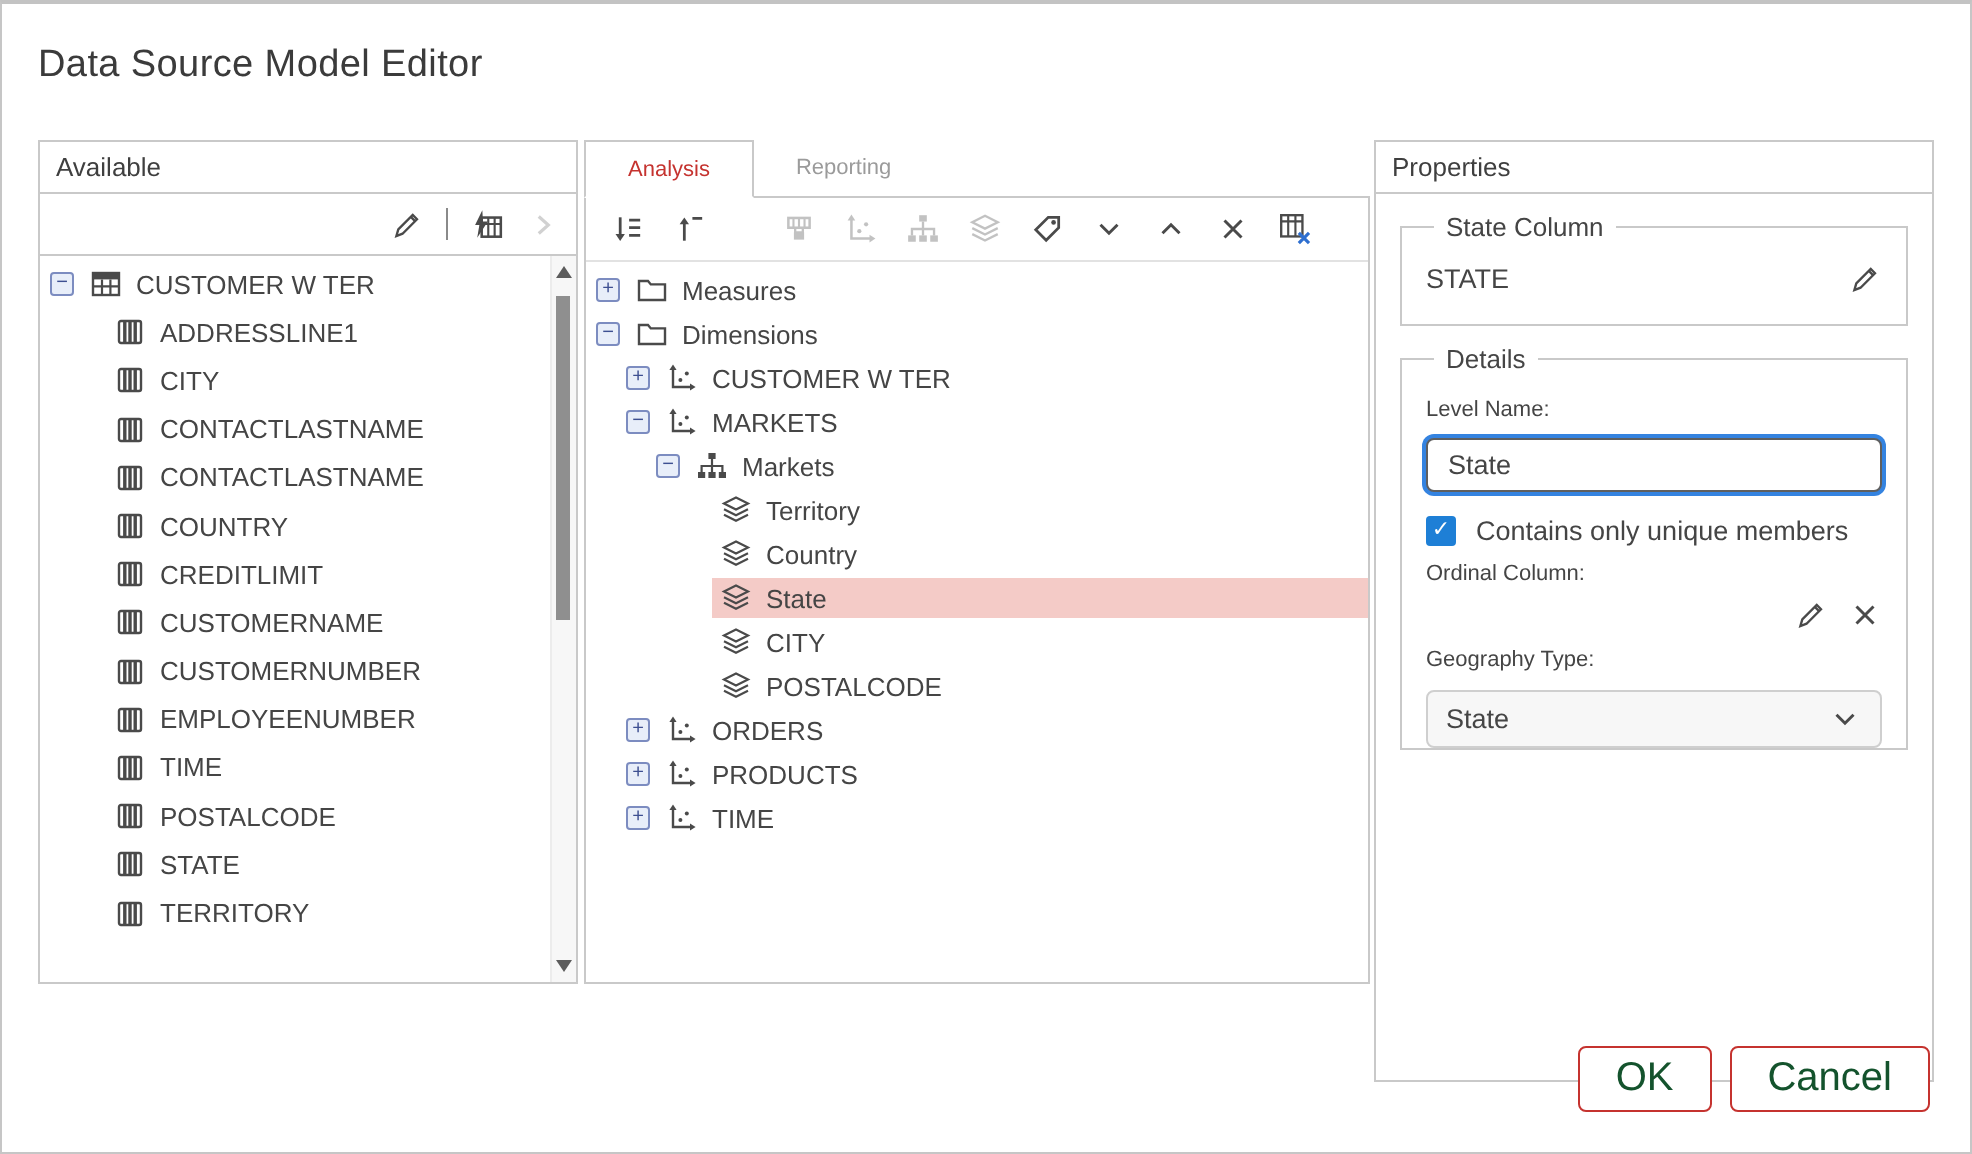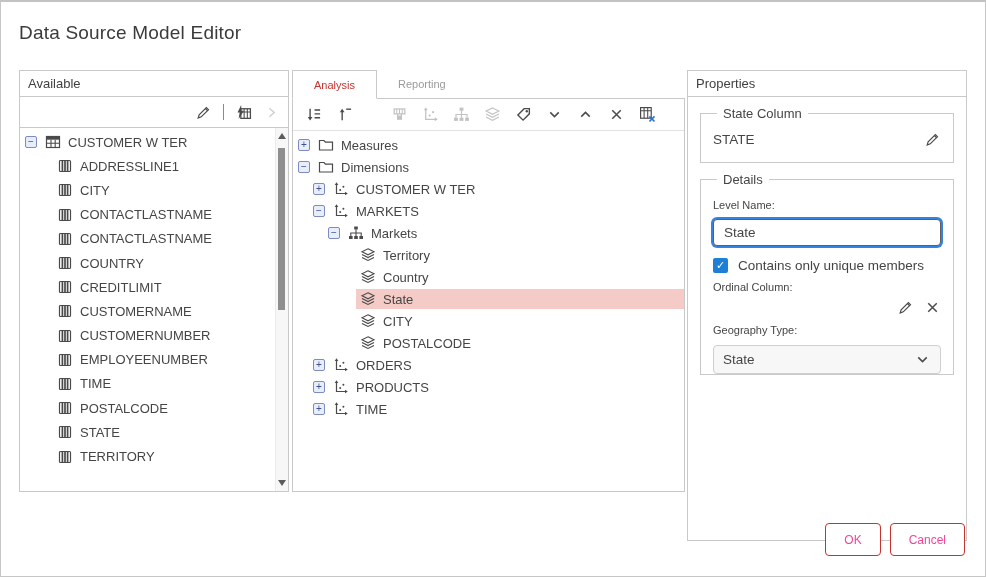--- a/index.html
+++ b/index.html
@@ -113,7 +113,7 @@
   .btn {
     height: 33px; padding: 0 18px; background: #fff;
     border: 1px solid #c5332f; border-radius: 4px;
-    color: #ec4899; font-family: "Liberation Sans", sans-serif; font-size: 12px;
+    color: #14532d; font-family: "Liberation Sans", sans-serif; font-size: 20px;
     cursor: pointer;
   }
 </style>

